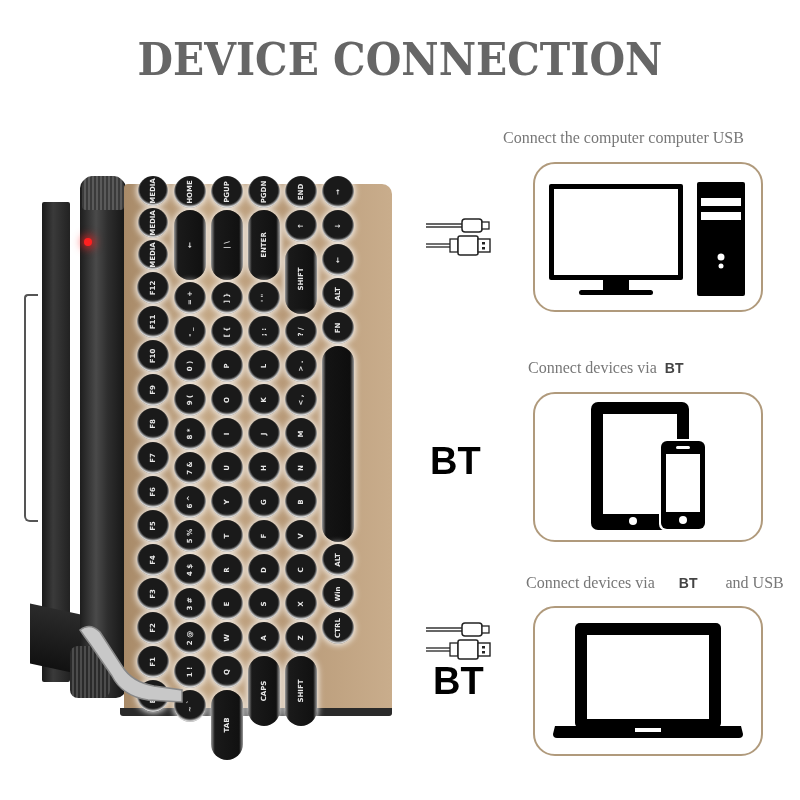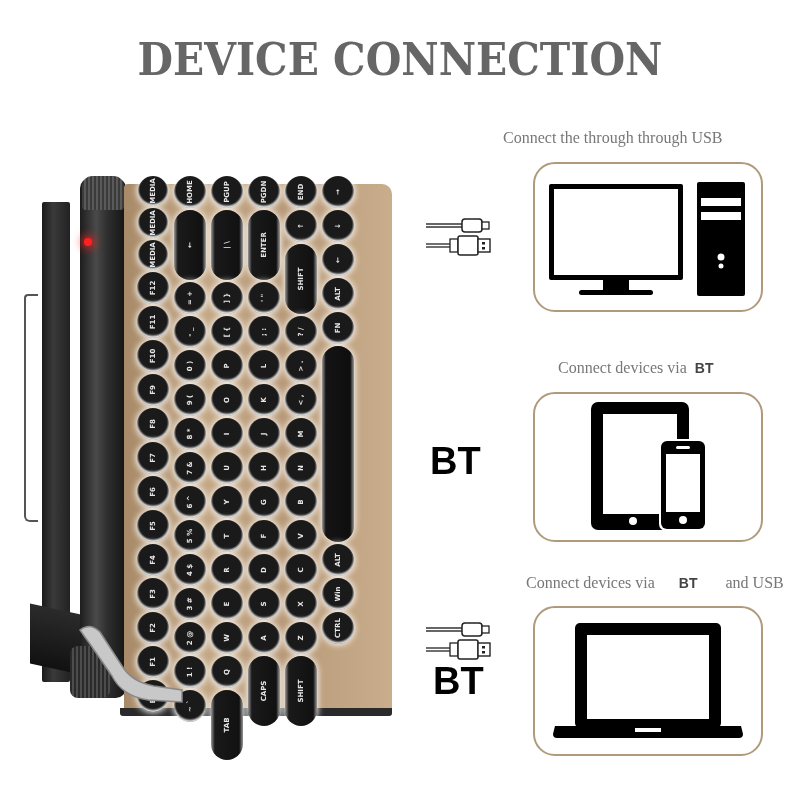--- a/index.html
+++ b/index.html
@@ -408,7 +408,7 @@
 <div class="bt-label" style="left:433px; top:660px; font-size:38px;">BT</div>
 
 <div class="caption" style="left:503px; top:129px;">
-  <span>Connect the through through USB</span>
+  <span>Connect the computer computer USB</span>
 </div>
 <div class="card" style="top:162px;">
   <svg width="230" height="150" viewBox="0 0 230 150">

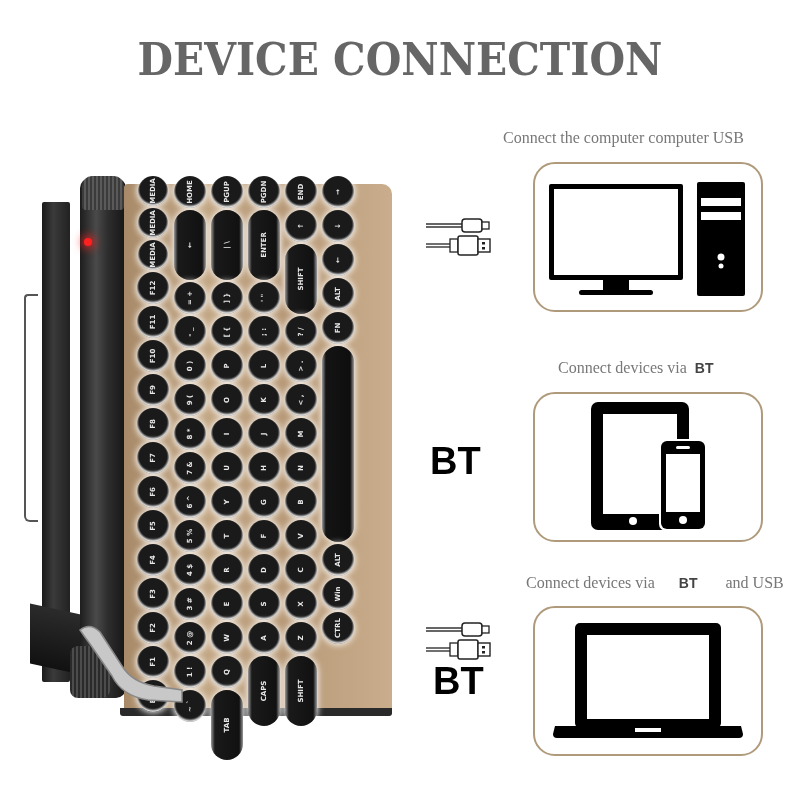--- a/index.html
+++ b/index.html
@@ -424,7 +424,7 @@
   </svg>
 </div>
 
-<div class="caption" style="left:558px; top:359px;">
+<div class="caption" style="left:528px; top:359px;">
   <span>Connect devices via</span>
   &nbsp;<b>BT</b>
 </div>

